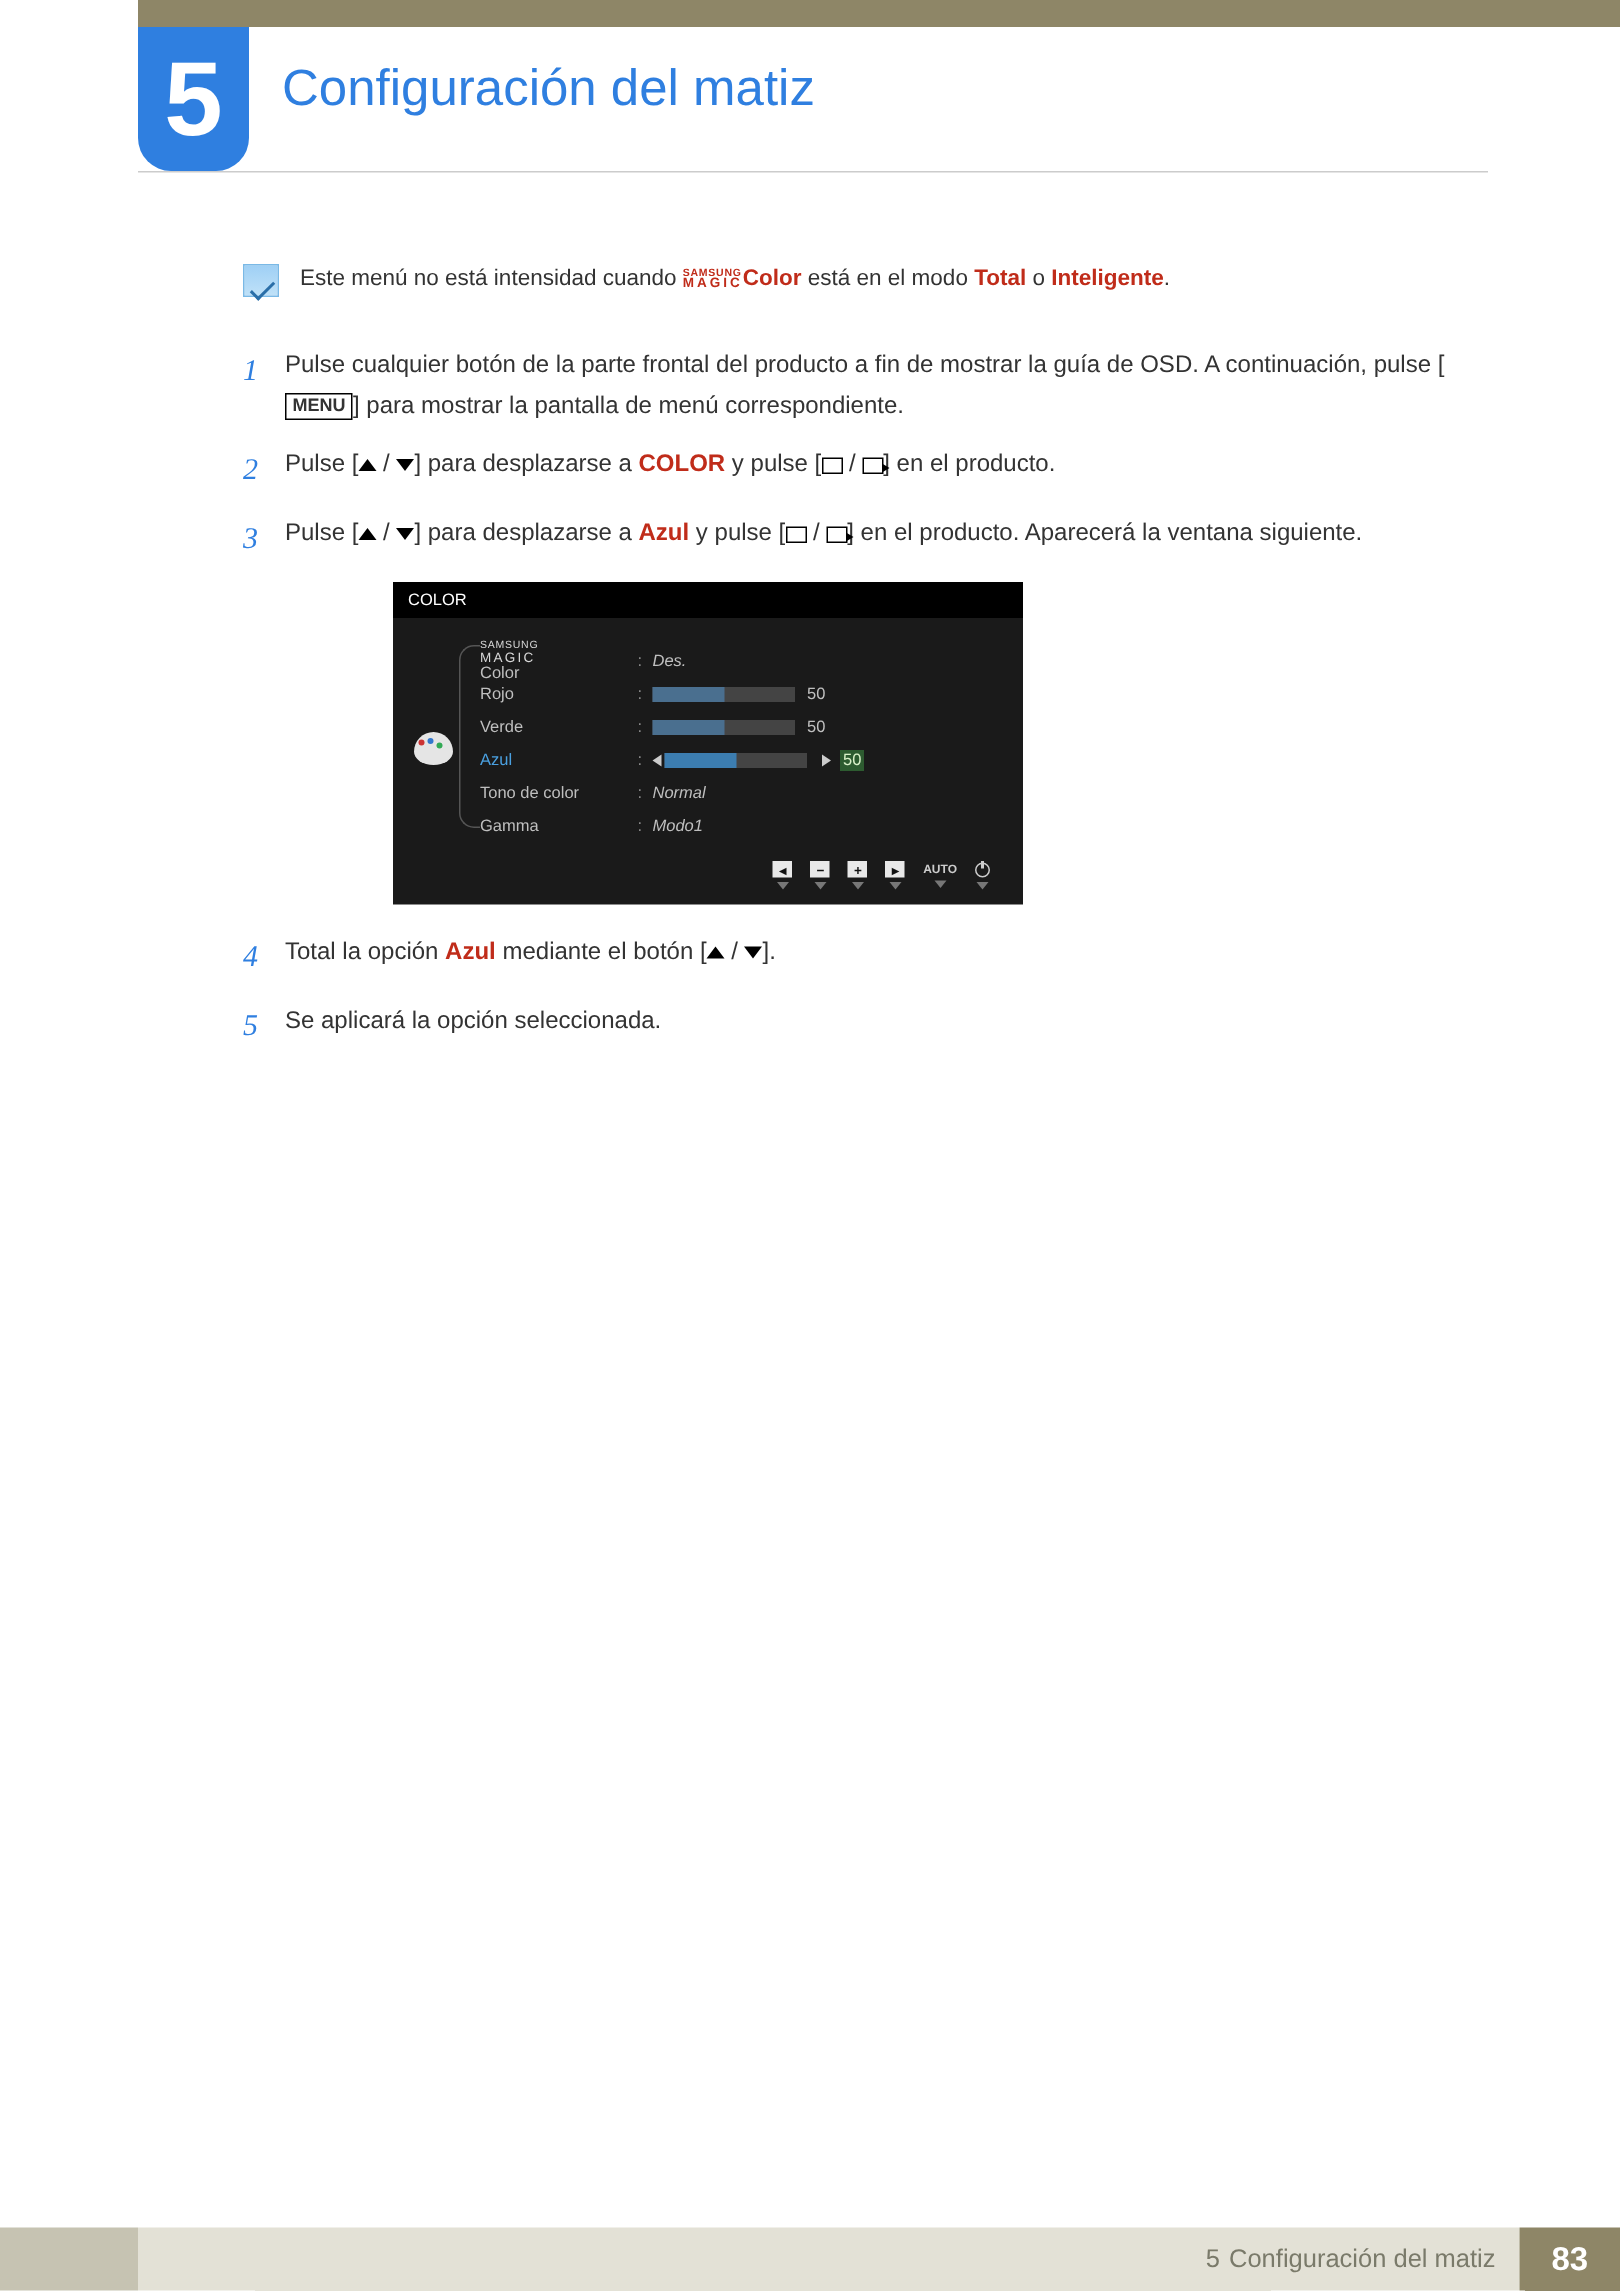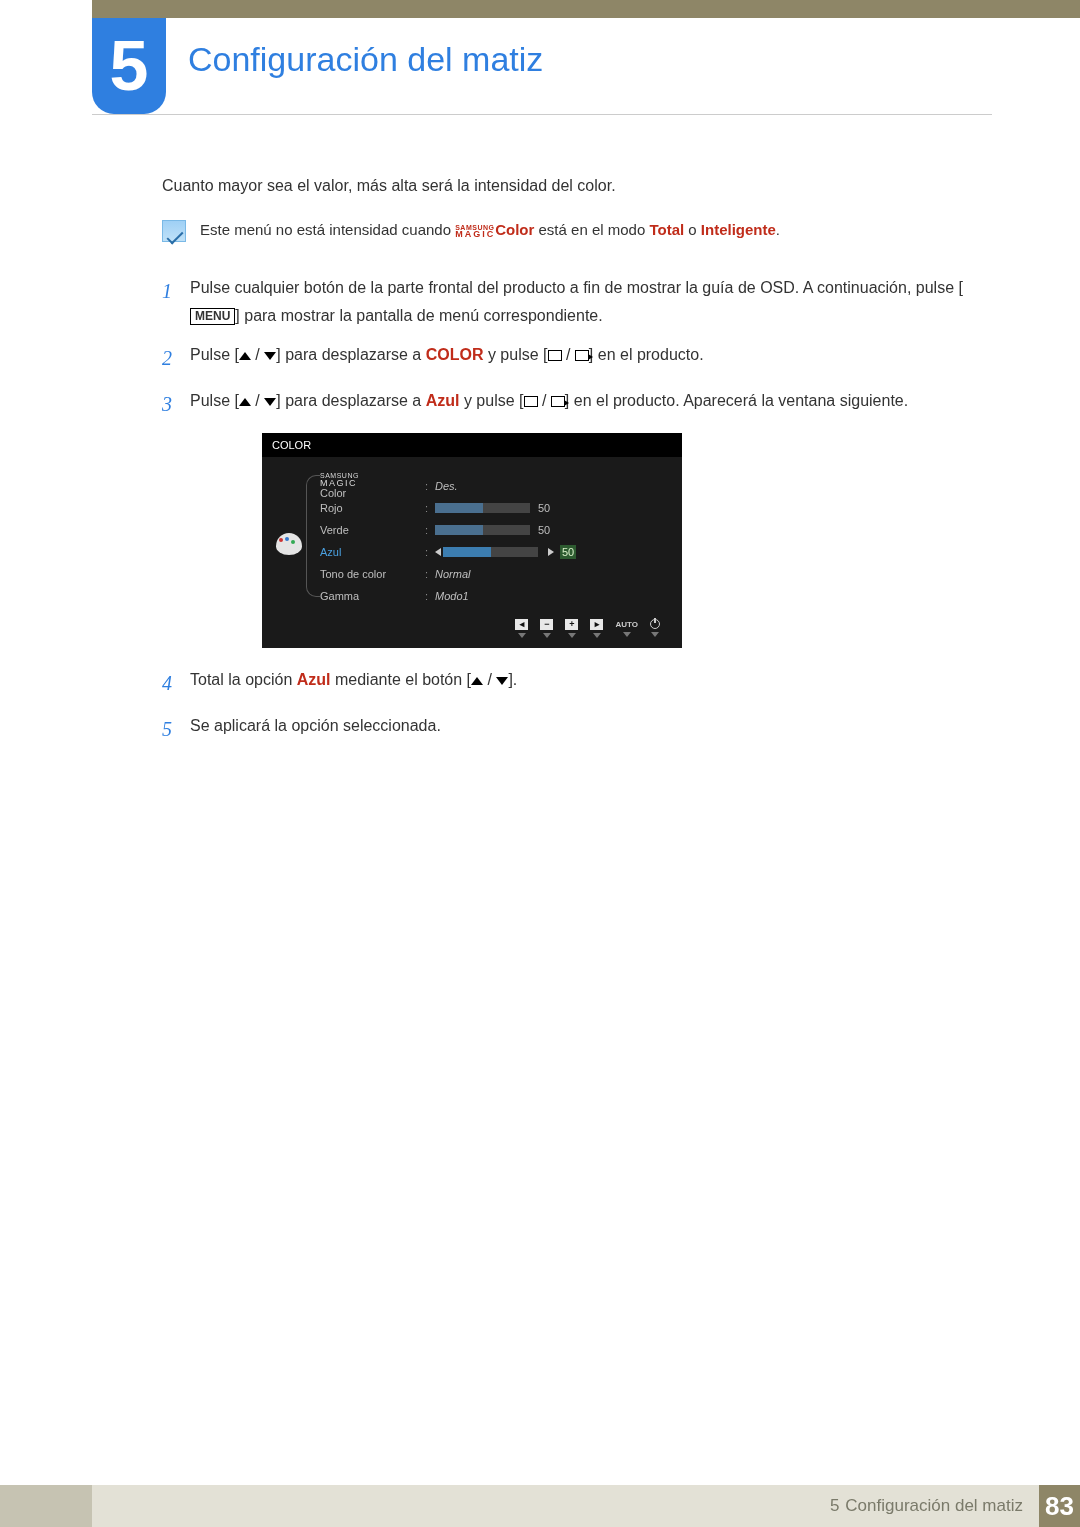--- a/index.html
+++ b/index.html
@@ -148,7 +148,6 @@
 <div class="content">
 
 
-  <p class="para">Cuanto mayor sea el valor, más alta será la intensidad del color.</p>
 
   <div class="note-row">
     <div class="note-icon"></div>

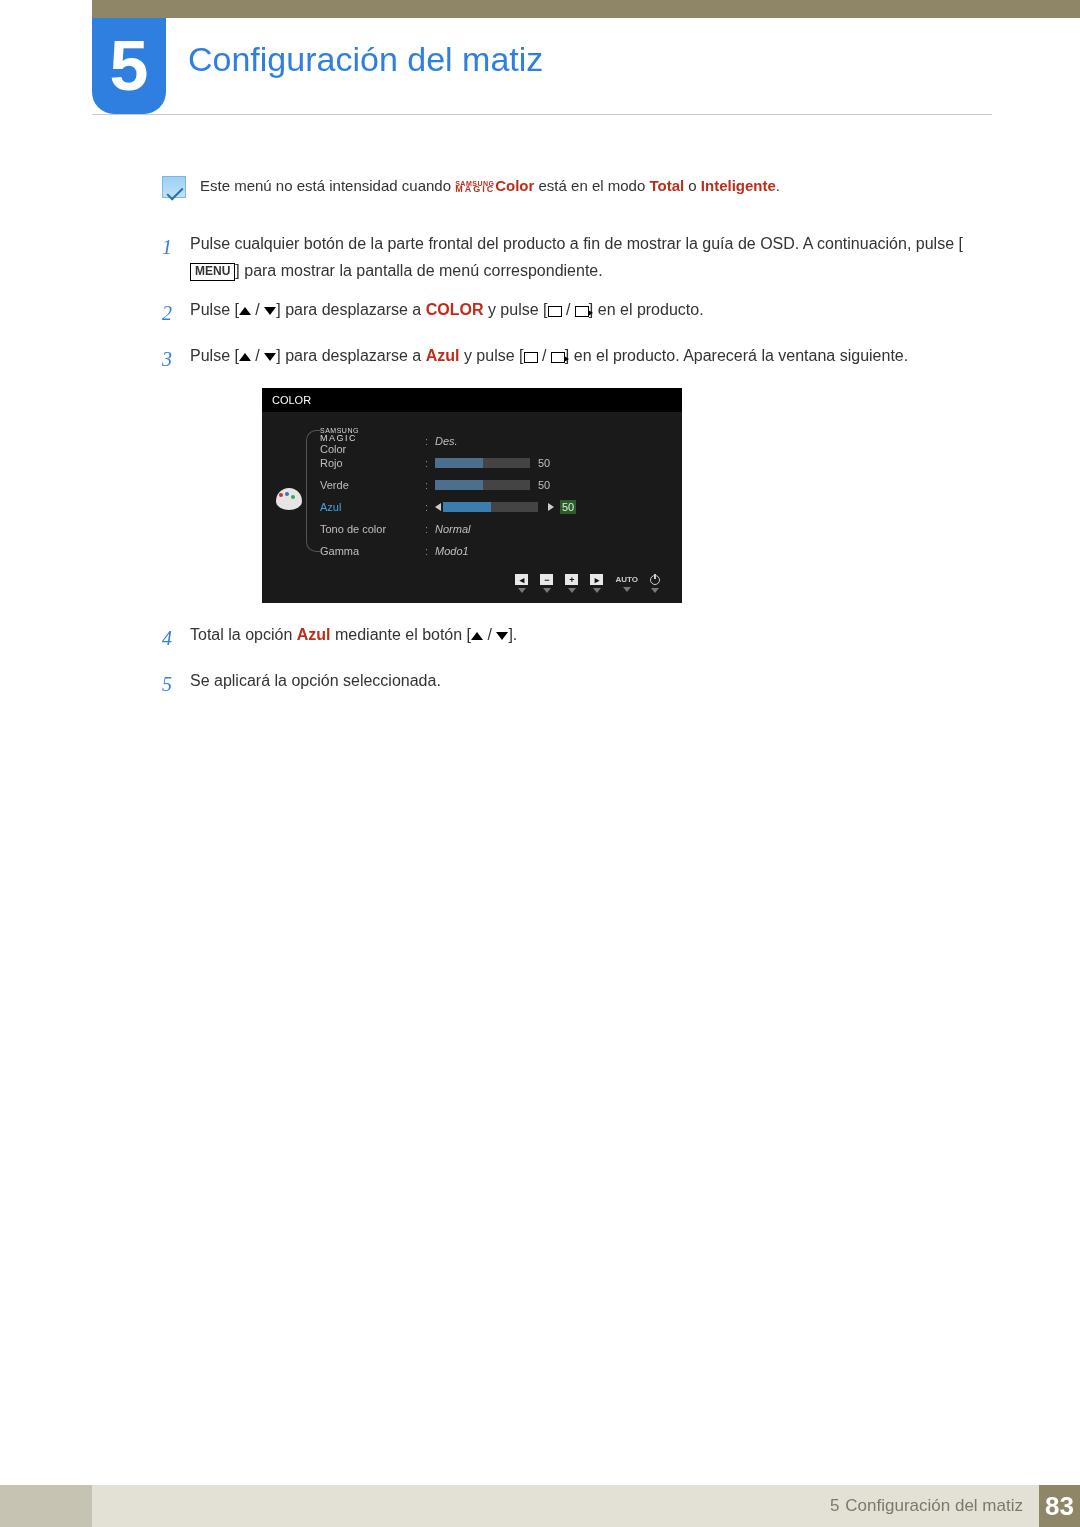--- a/index.html
+++ b/index.html
@@ -134,7 +134,7 @@
   .footer-left{ width:92px; background:#c6c3b2;}
   .footer-mid{ flex:1; background:#e3e1d6; display:flex; align-items:center; justify-content:flex-end; padding-right:16px; color:#7a7a6a; font-size:17px;}
   .footer-mid .chap-num{margin-right:6px;}
-  .footer-right{ width:41px; background:#8e8667; color:#fff; display:flex; align-items:center; justify-content:center; font-size:26px; font-weight:bold;}
+  .footer-right{ width:67px; background:#8e8667; color:#fff; display:flex; align-items:center; justify-content:center; font-size:22px; font-weight:bold;}
 </style>
 </head>
 <body>

